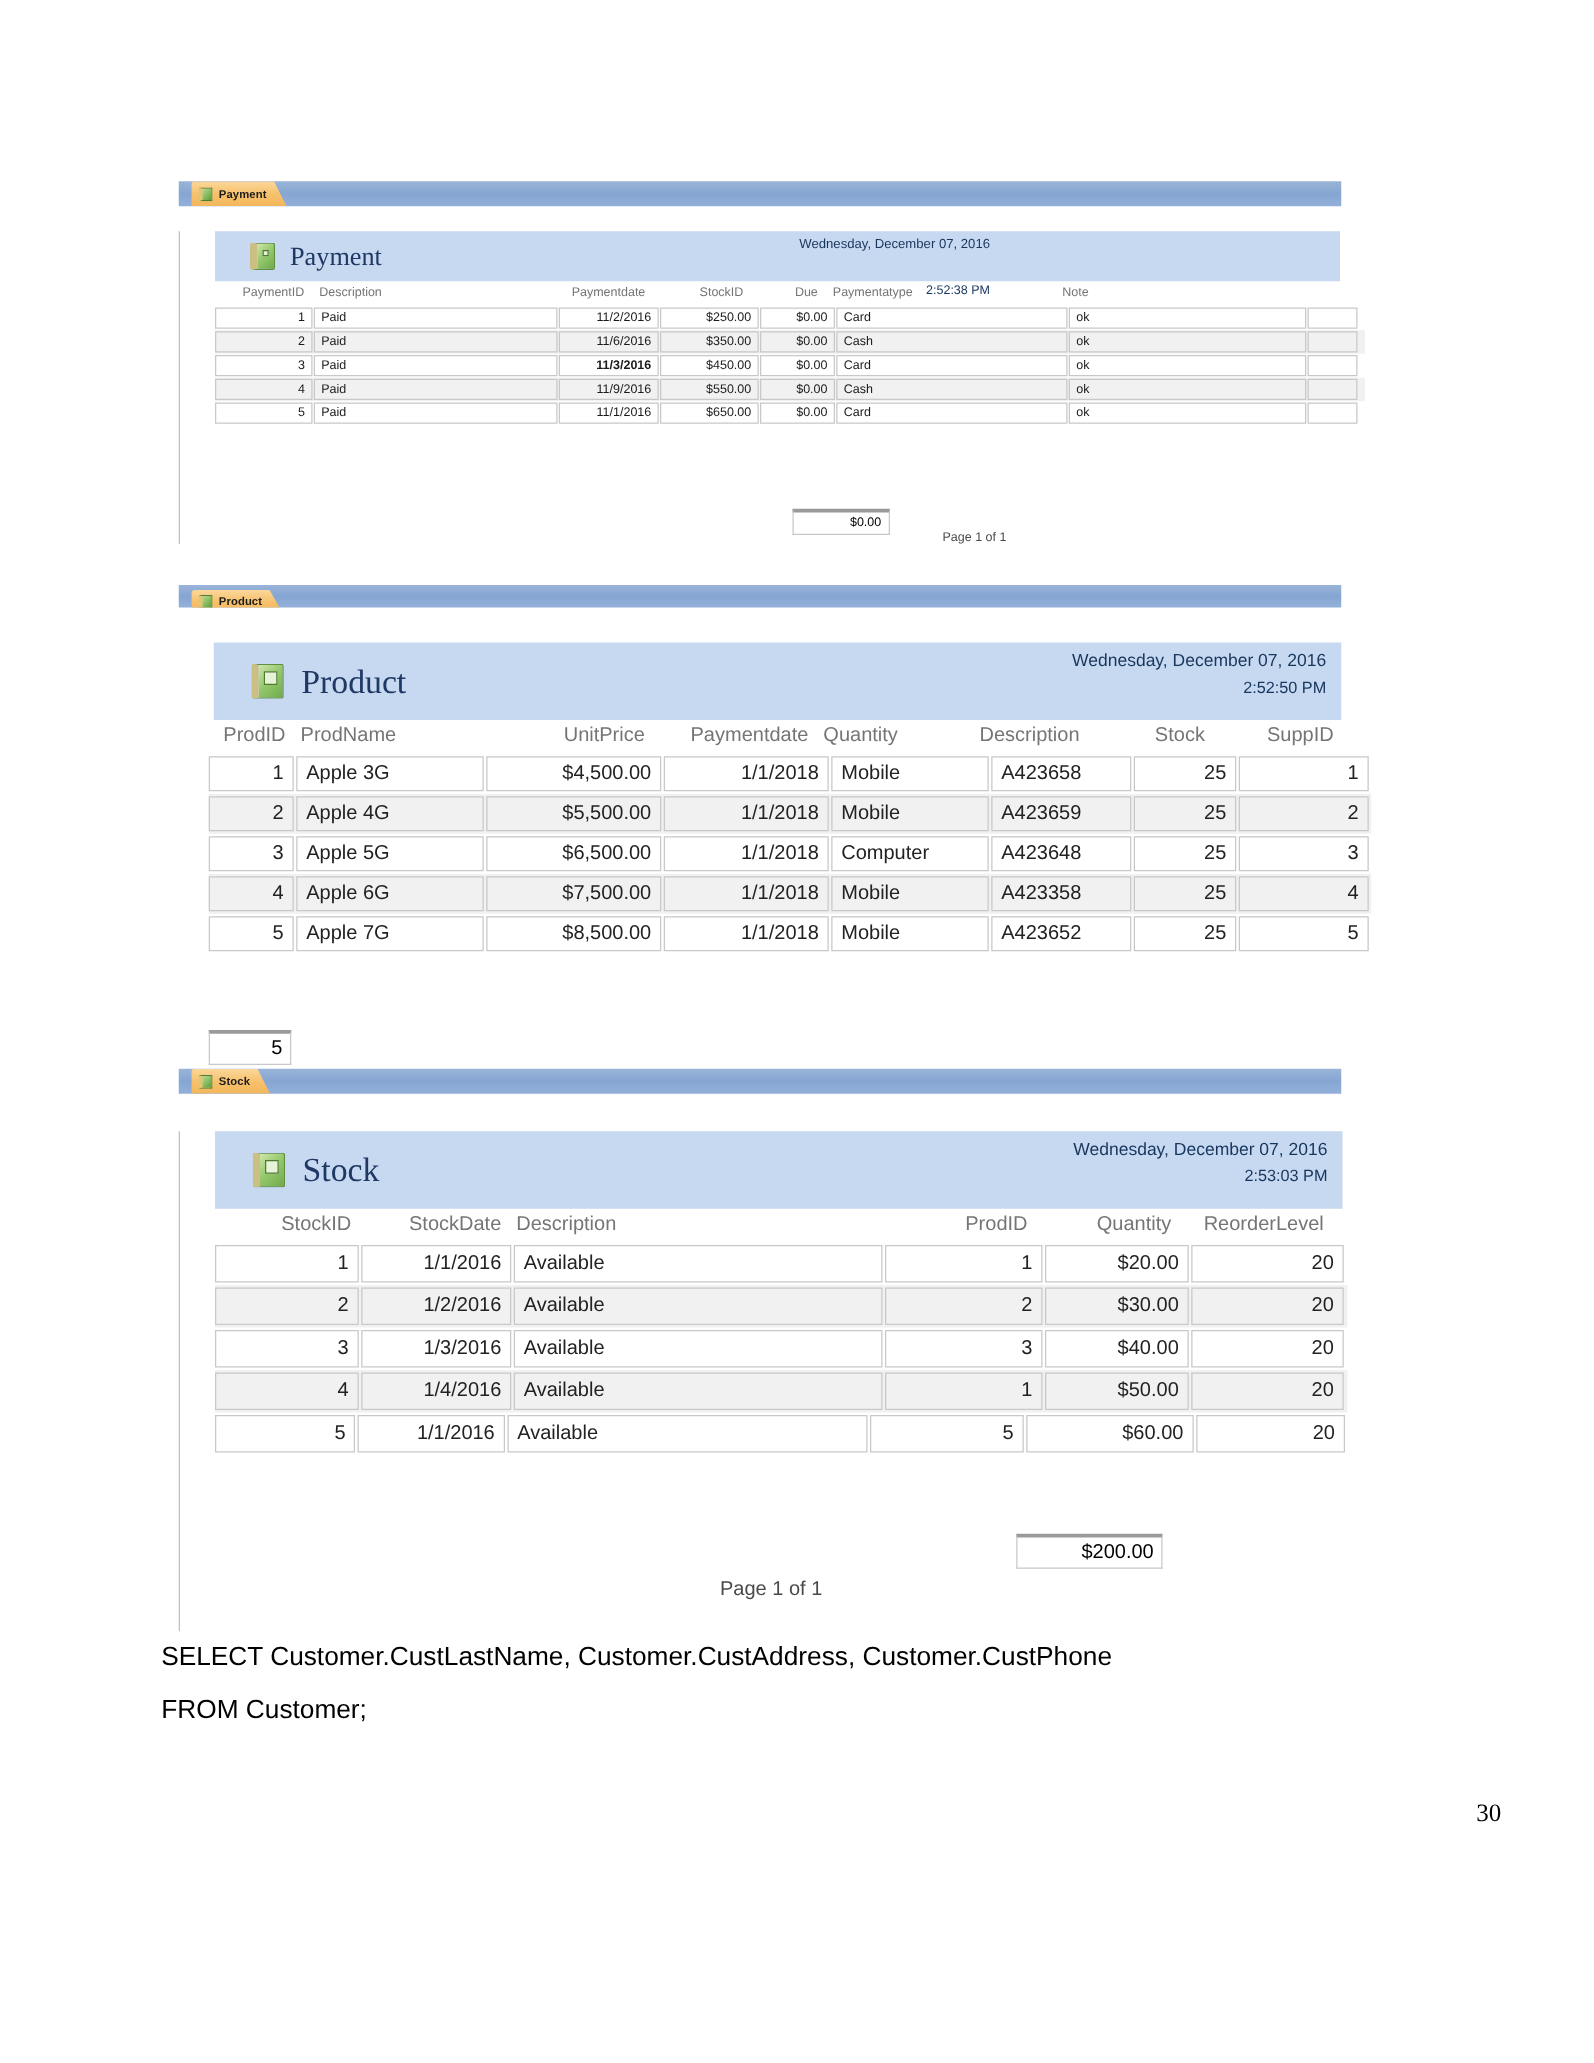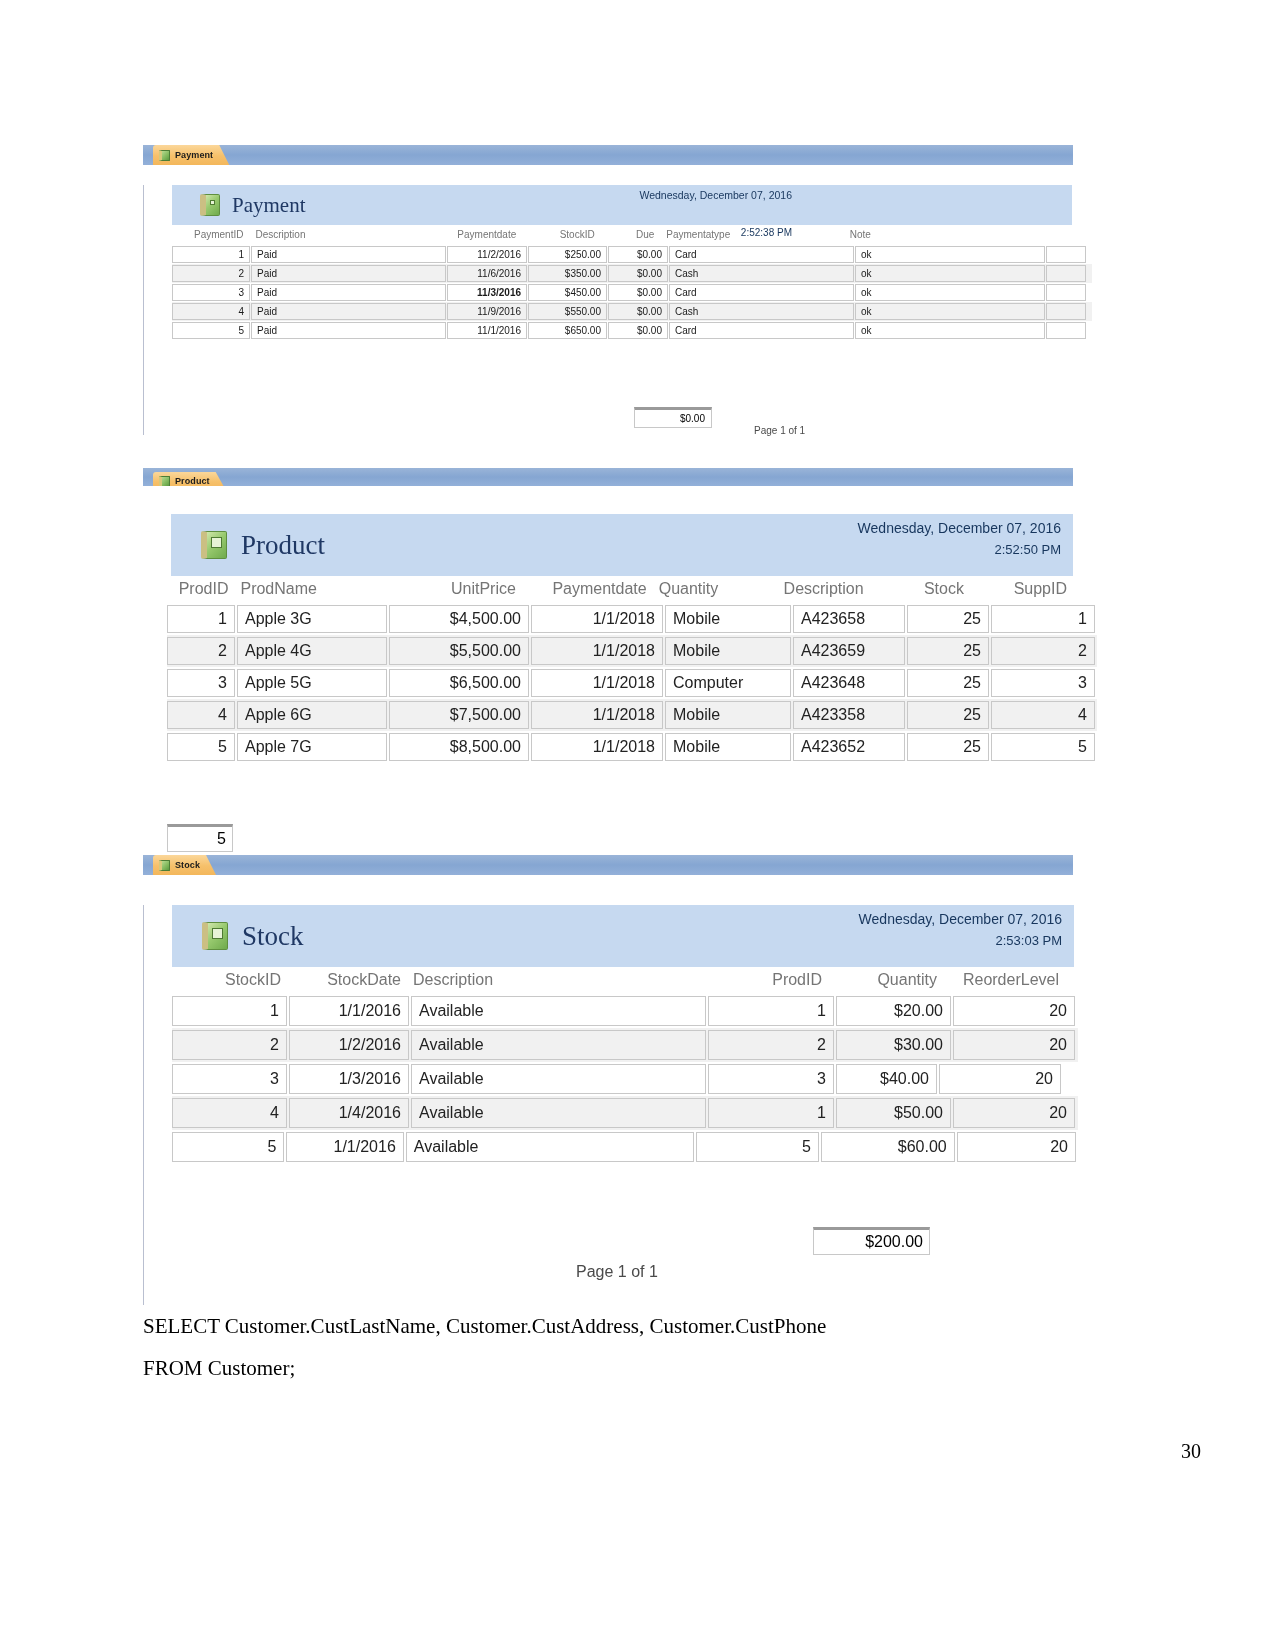--- a/index.html
+++ b/index.html
@@ -421,7 +421,7 @@
             <div class="r" style="width: 120px;">1/3/2016</div>
             <div class="l" style="width: 295px;">Available</div>
             <div class="r" style="width: 126px;">3</div>
-            <div class="r" style="width: 101px;">$40.00</div>
+            <div class="r" style="width: 115px;">$40.00</div>
             <div class="r" style="width: 122px;">20</div>
           </div>
           <div class="row alt">

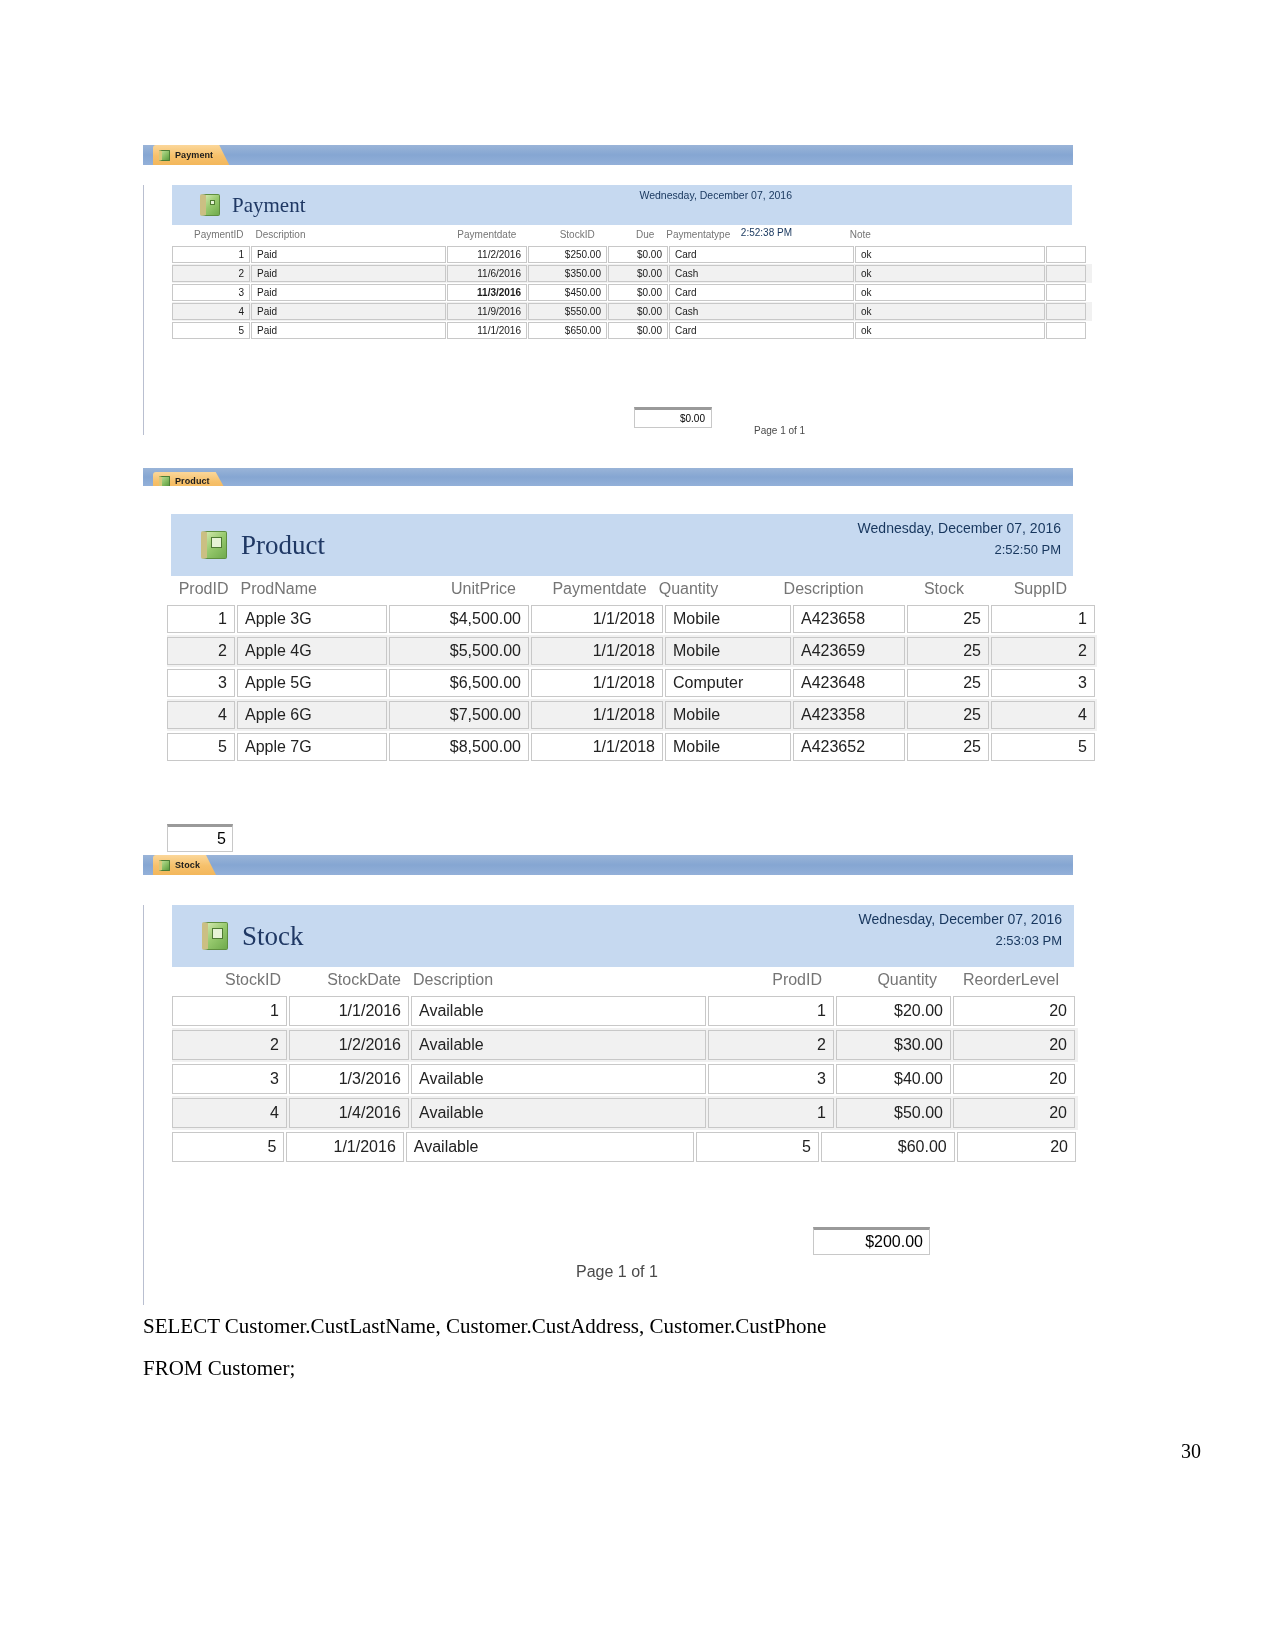--- a/index.html
+++ b/index.html
@@ -191,8 +191,8 @@
   .doc-heading span { text-decoration: underline; }
   .doc-line {
     position: absolute;
-    left: 143px;
-    font-family: Liberation Serif, serif;
+    left: 129px;
+    font-family: Liberation Sans, sans-serif;
     font-size: 21px;
     color: #000;
     white-space: nowrap;

